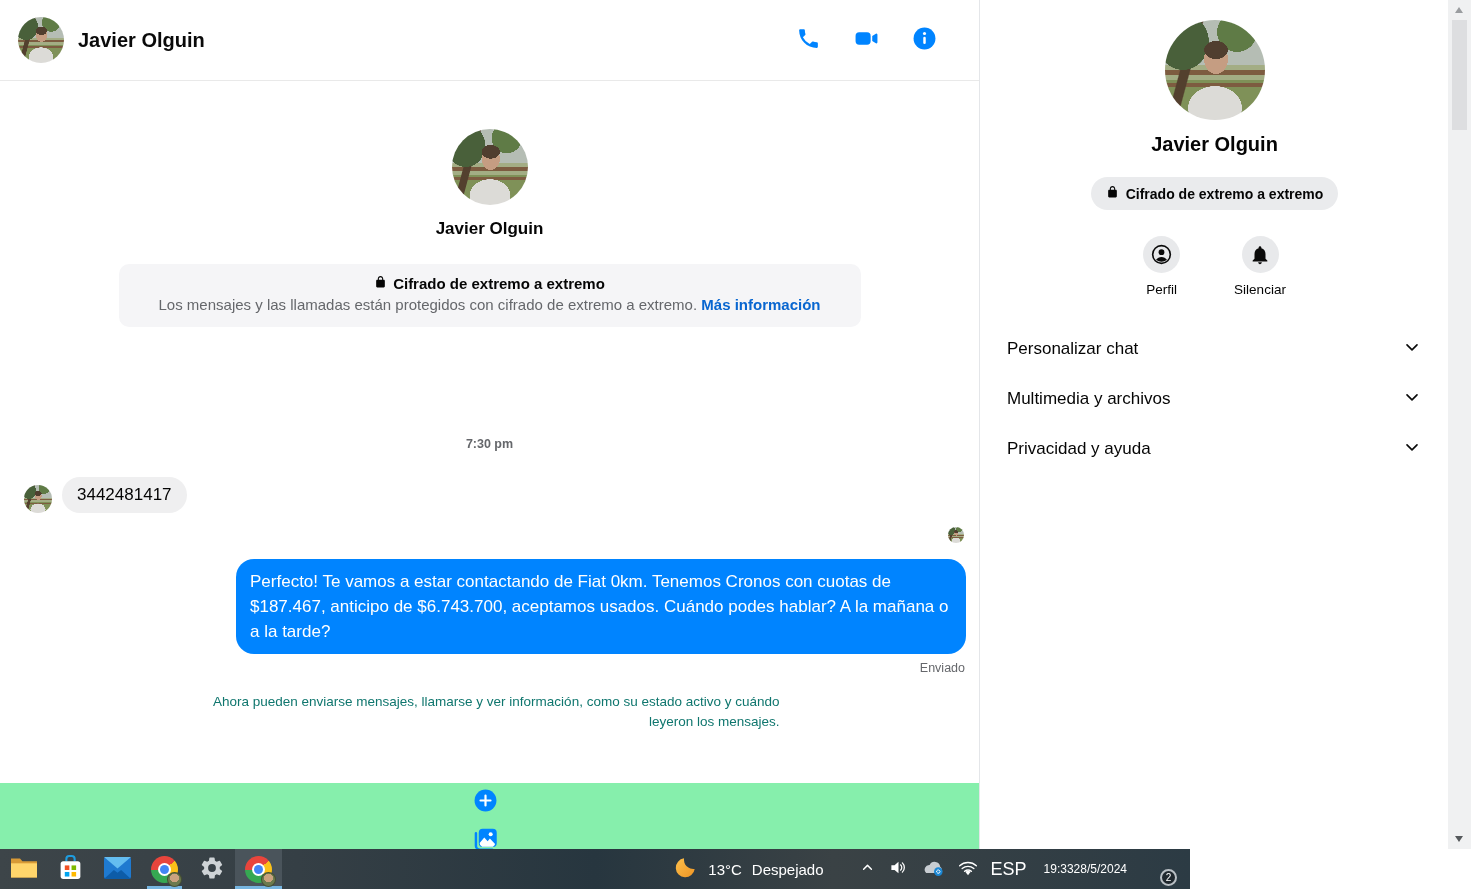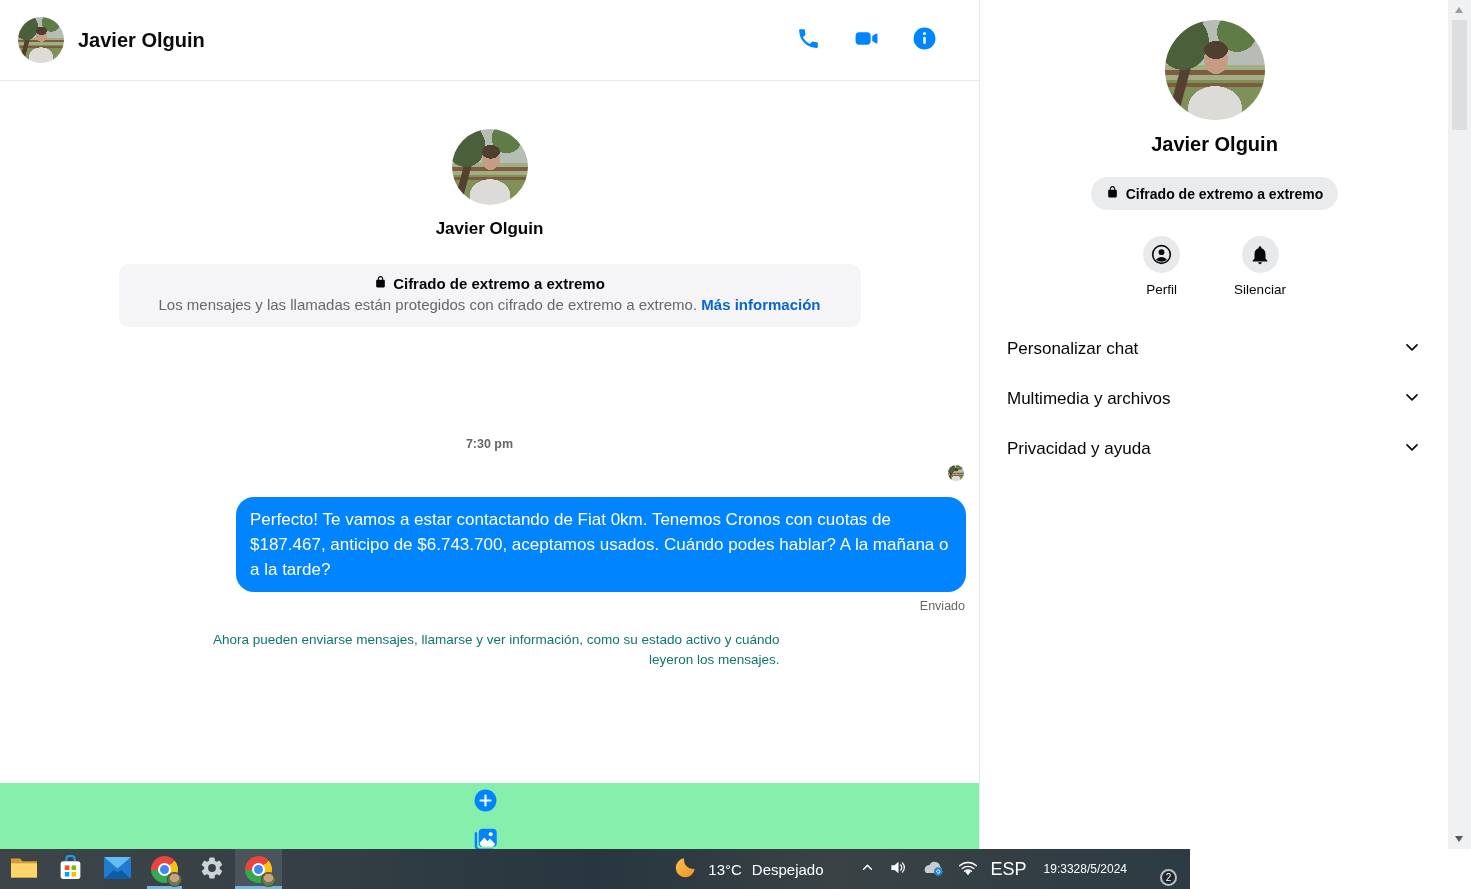--- a/index.html
+++ b/index.html
@@ -146,6 +146,10 @@
 
     <div class="ts">7:30 pm</div>
 
+    <div class="row-in">
+      <div class="pfp pfp-sm"></div>
+      <div class="bubble-in">3442481417</div>
+    </div>
 
     <div class="seen-row">
       <div class="pfp pfp-xs"></div>

